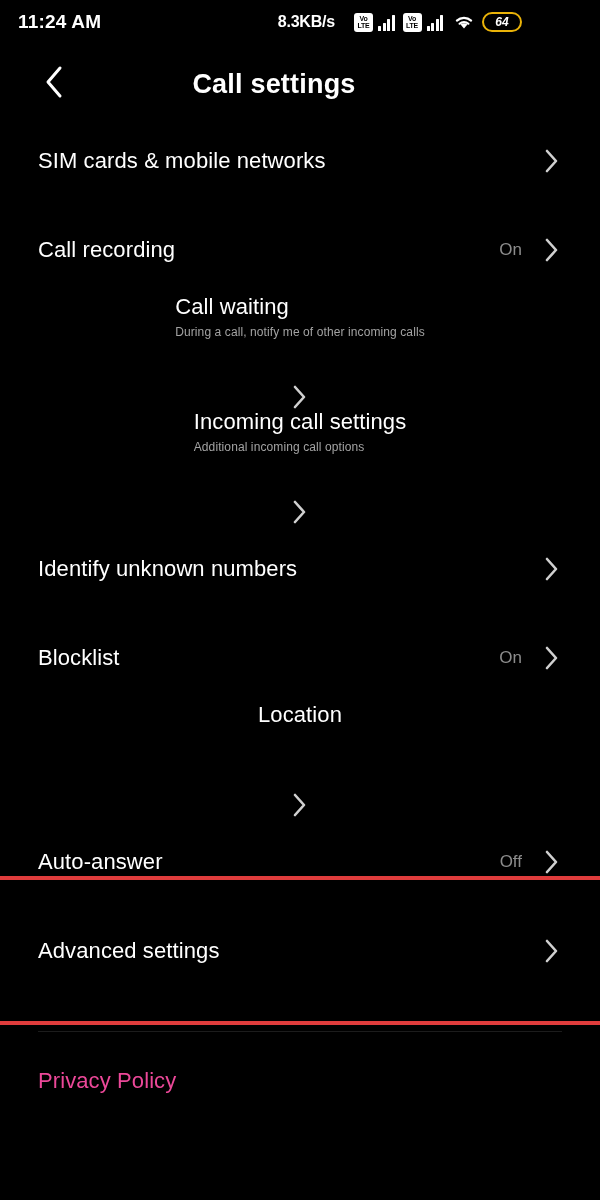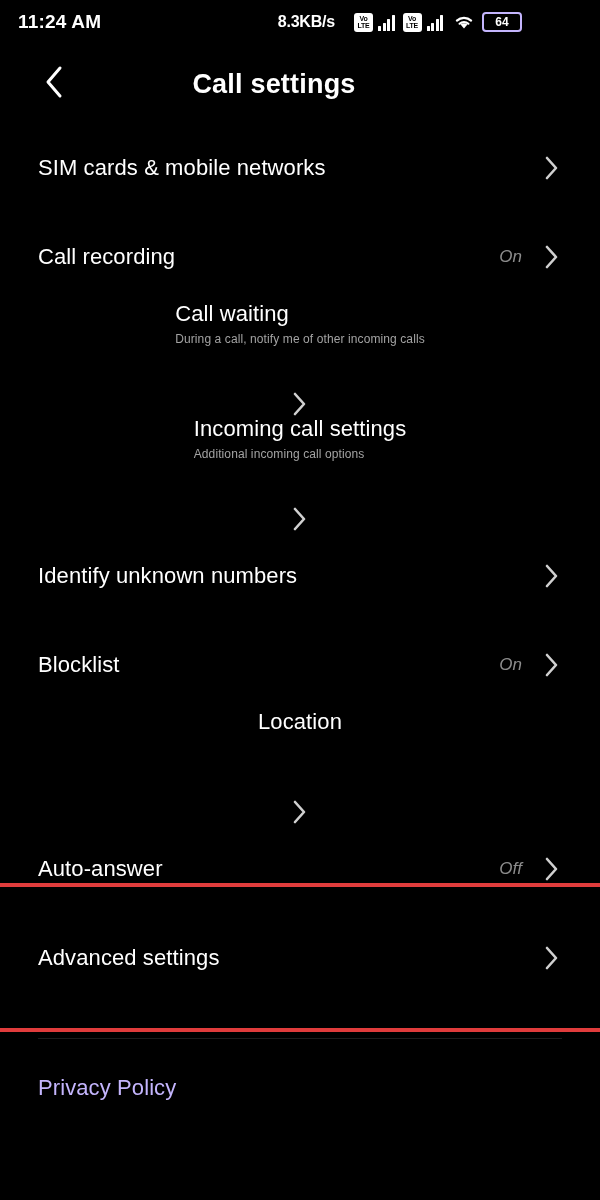--- a/index.html
+++ b/index.html
@@ -39,9 +39,10 @@
   .wifi svg { display:block; }
 
   .battery {
-    min-width:40px; height:20px; border:2px solid #c4b5fd; border-radius:4px;
+    min-width:40px; height:20px; border:2px solid #eab308; border-radius:10px;
     display:flex; align-items:center; justify-content:center;
     padding:0 6px;
+    font-style:italic;
   }
   .battery span { color:#fff; font-size:12px; font-weight:bold; line-height:1; }
 

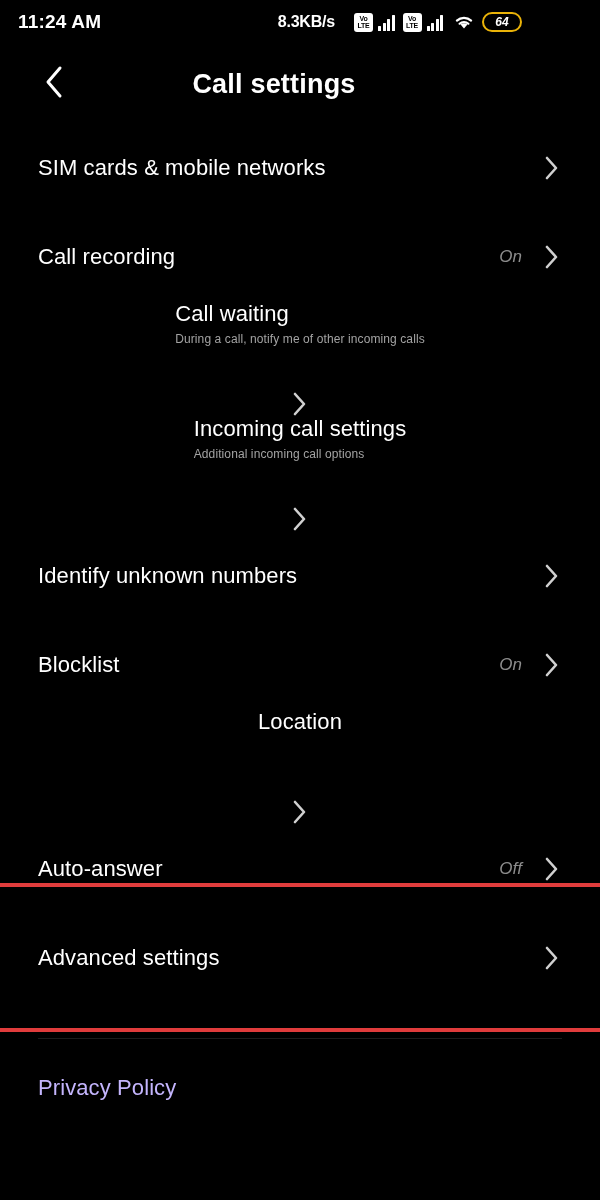--- a/index.html
+++ b/index.html
@@ -60,7 +60,7 @@
   }
 
   
-  .list { position:absolute; top:123px; left:0; width:600px; }
+  .list { position:absolute; top:116px; left:0; width:600px; }
   .row {
     position:relative; height:89px; padding:0 38px;
     display:flex; align-items:center; cursor:pointer;

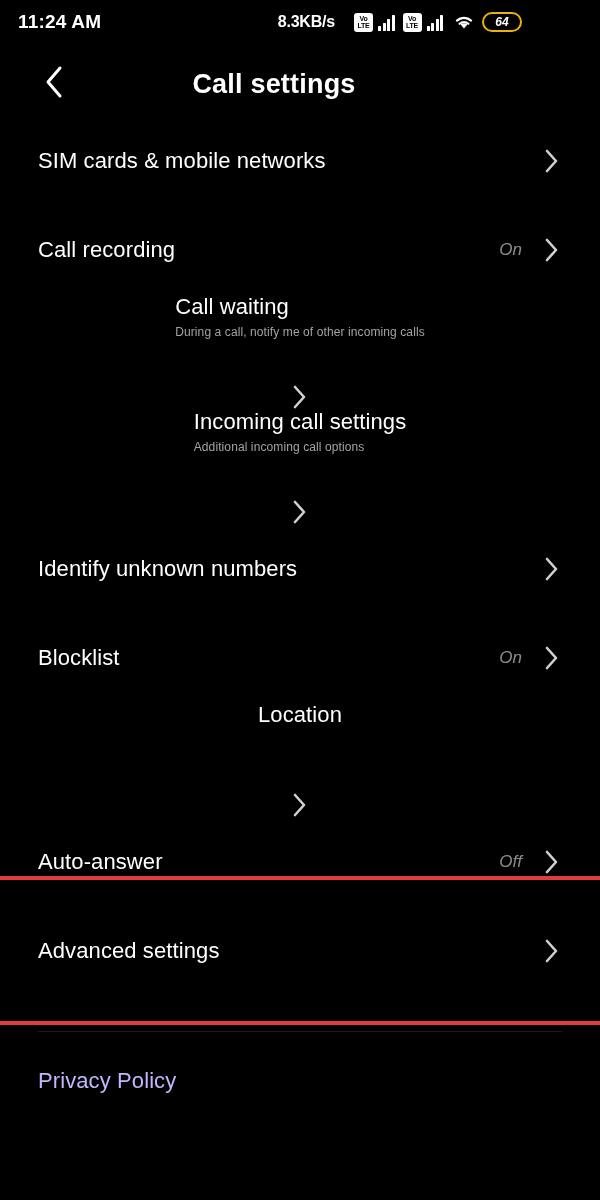--- a/index.html
+++ b/index.html
@@ -68,7 +68,7 @@
   .row-texts { flex:1 1 auto; min-width:0; }
   .row-title { color:#fff; font-size:22px; line-height:1.18; letter-spacing:.1px; }
   .row-sub { color:#a3a3a3; font-size:12px; line-height:1.25; margin-top:5px; letter-spacing:.1px; }
-  .row-value { color:#8c8c8c; font-size:17px; margin-right:20px; flex:0 0 auto;font-style:italic; }
+  .row-value { color:#8c8c8c; font-size:17px; margin-right:20px; flex:0 0 auto; }
   .chev { flex:0 0 auto; width:20px; height:24px; display:flex; align-items:center; justify-content:center; }
   .chev svg { display:block; }
 

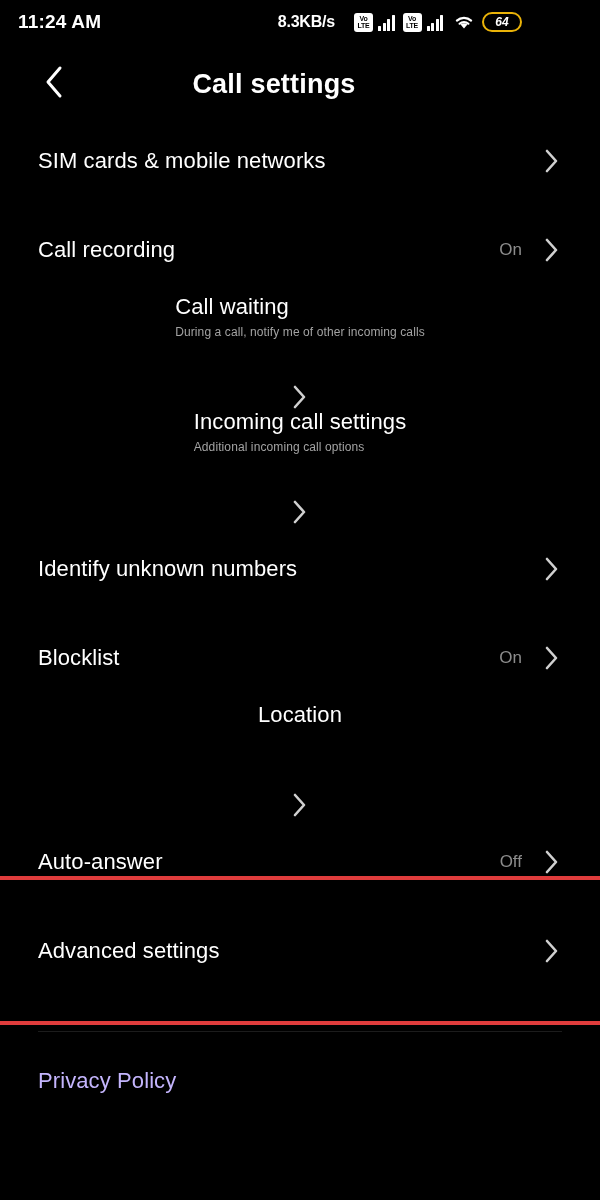--- a/index.html
+++ b/index.html
@@ -84,7 +84,7 @@
     height:1px; background:#1c1c1c; margin:36px 38px 0 38px;
   }
   .footer-row { padding:0 38px; margin-top:36px; }
-  .footer-row .row-title { color:#c4b5fd; font-size:22px; }
+  .footer-row .row-title { color:#ec4899; font-size:22px; }
 </style>
 </head>
 <body>

